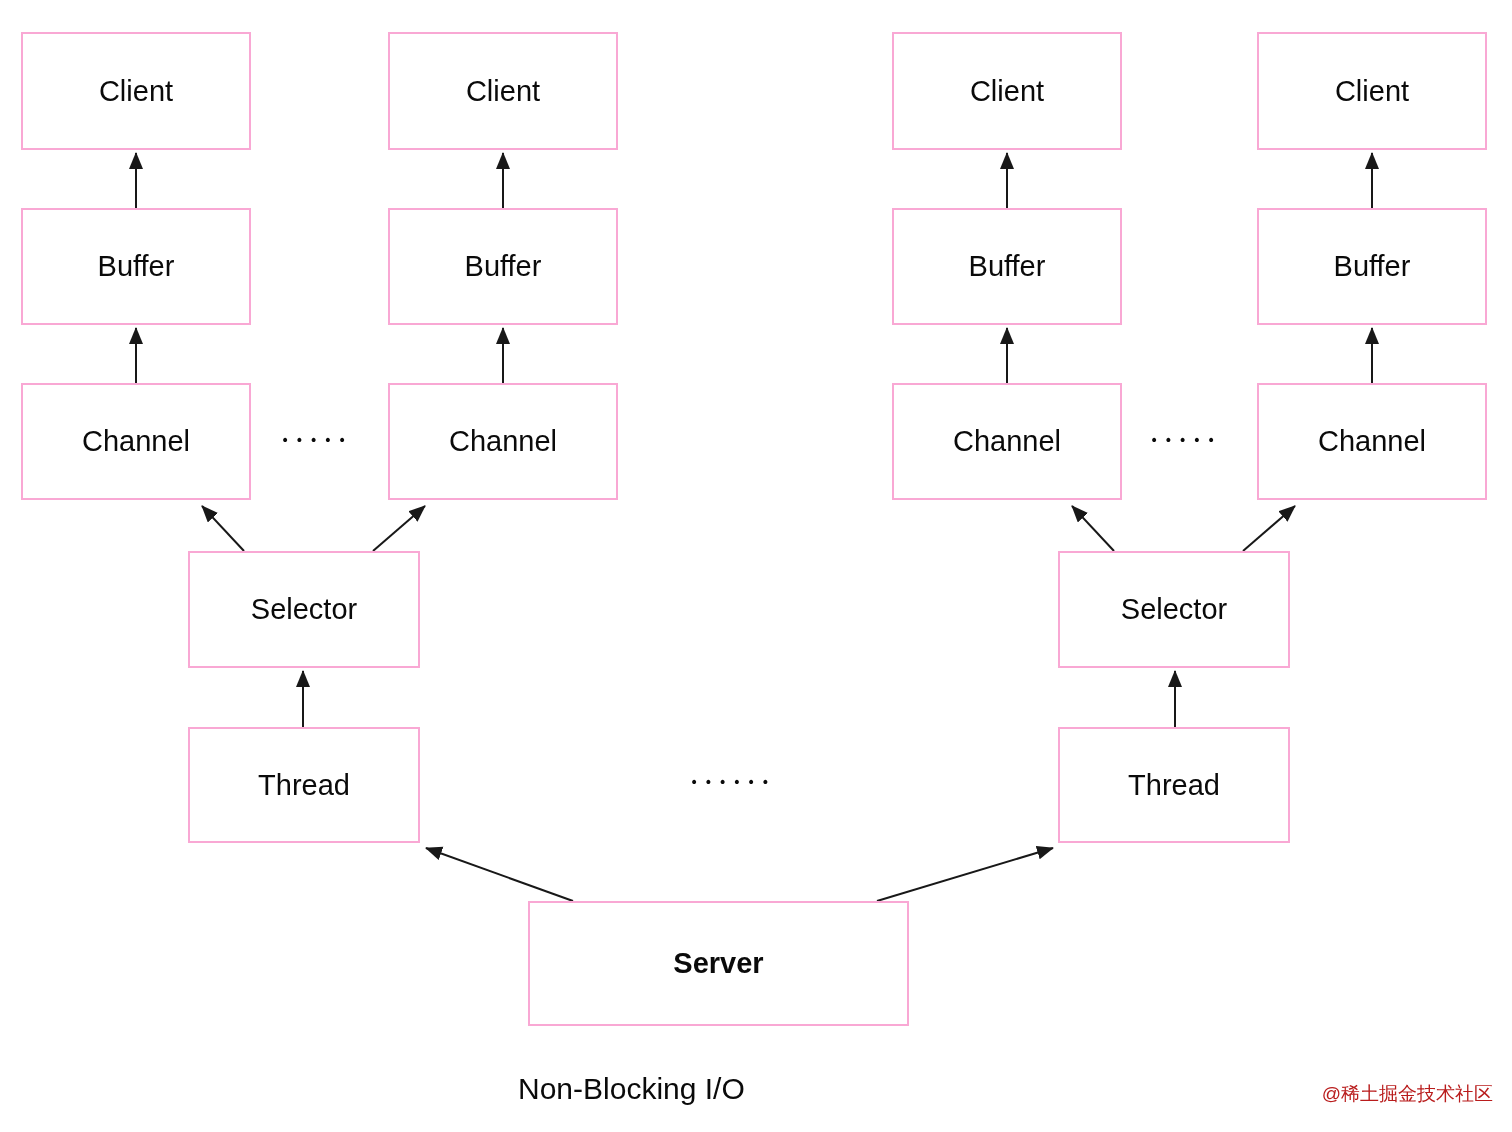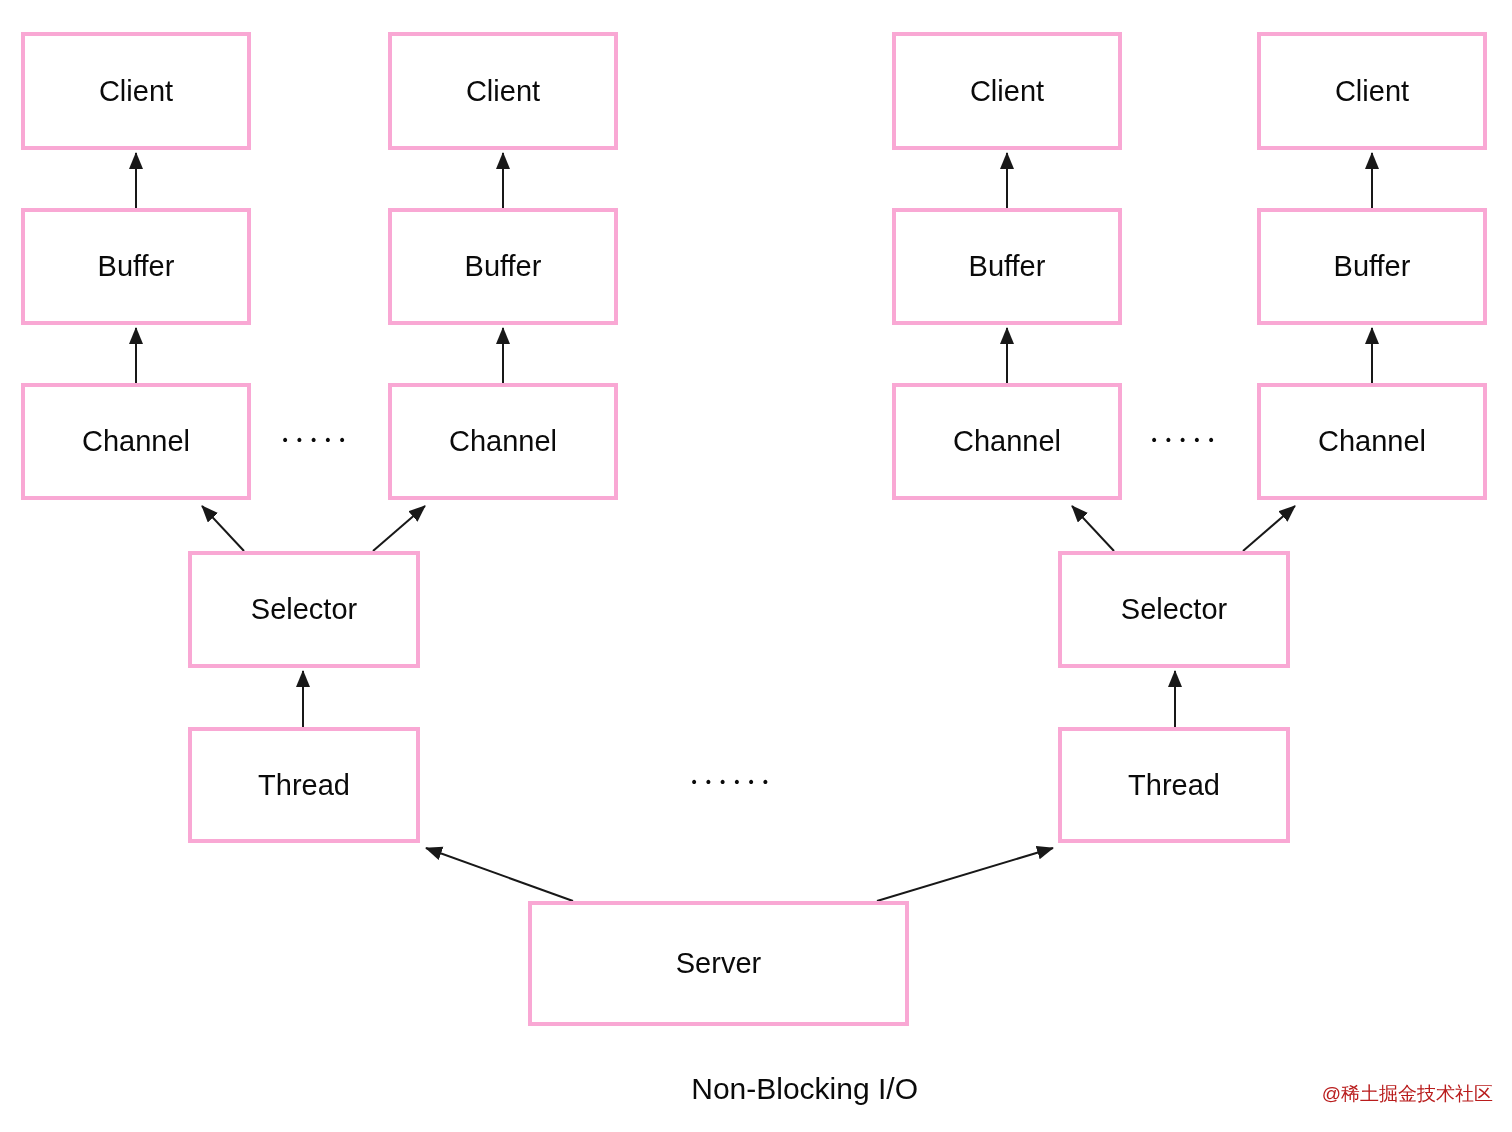--- a/index.html
+++ b/index.html
@@ -20,7 +20,7 @@
     position: absolute;
     box-sizing: border-box;
     background: #ffffff;
-    border: 4px solid #f9a8d4;
+    border: 2px solid #f9a8d4;
     display: flex;
     align-items: center;
     justify-content: center;

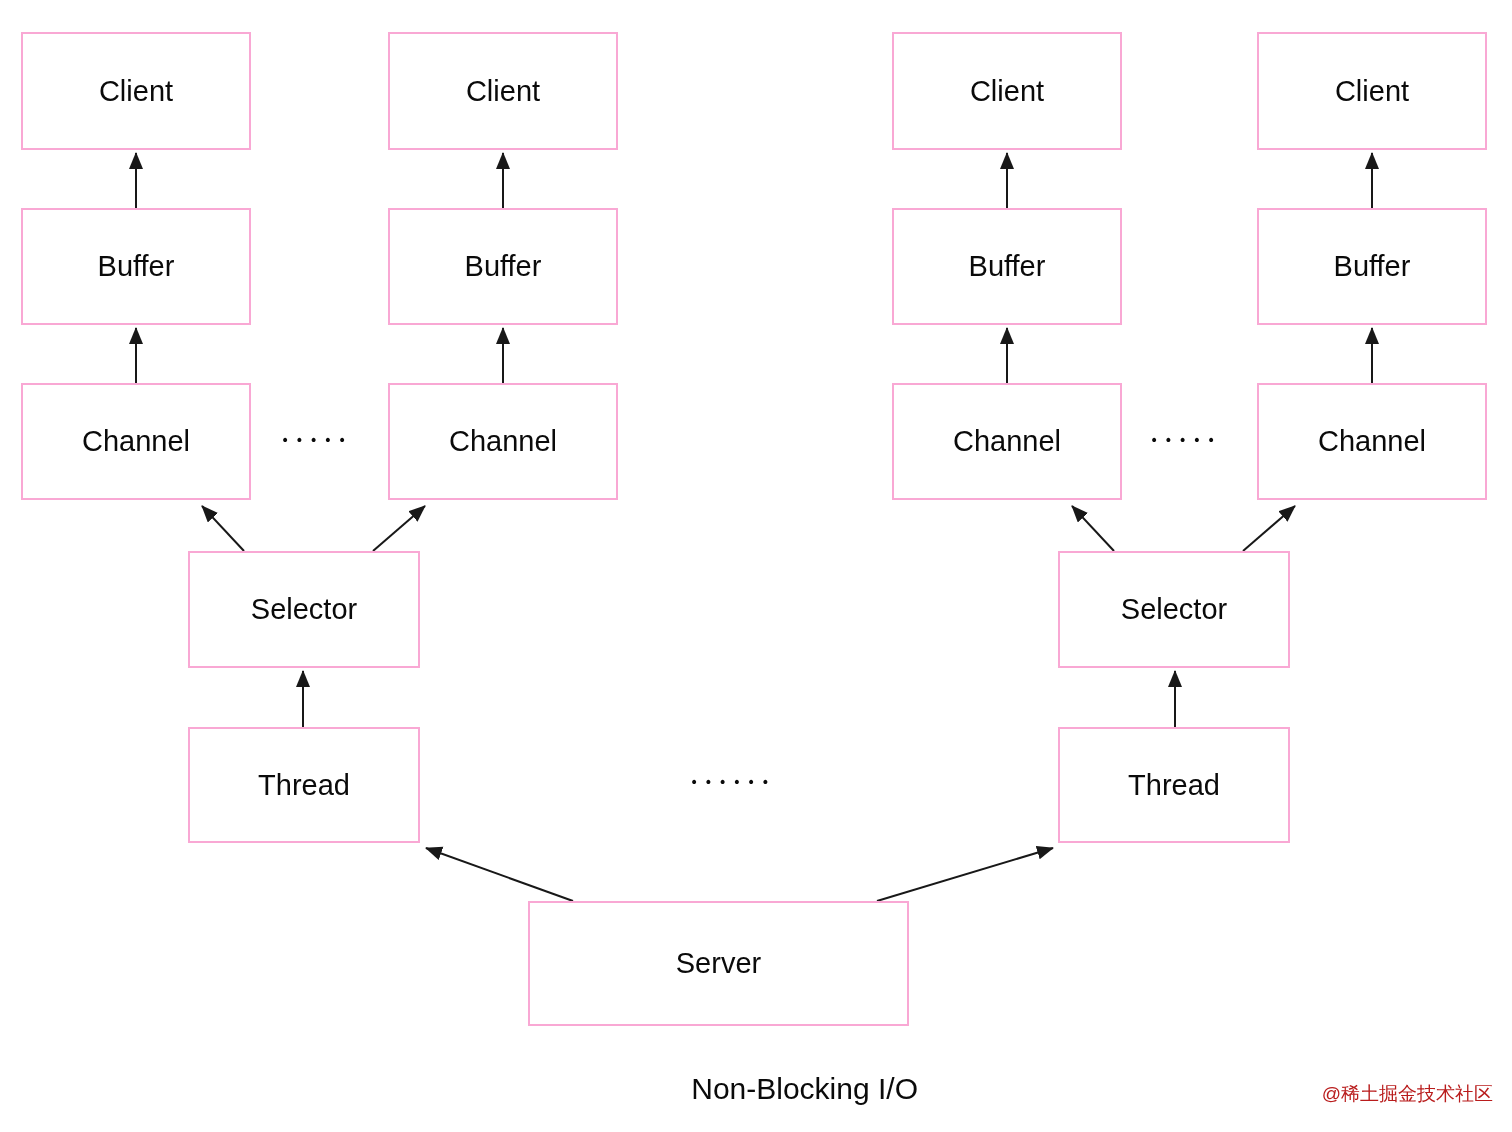--- a/index.html
+++ b/index.html
@@ -45,7 +45,7 @@
   .selector-right { left: 1058px; top: 551px; width: 232px; height: 117px; }
   .thread-left    { left: 188px;  top: 727px; width: 232px; height: 116px; }
   .thread-right   { left: 1058px; top: 727px; width: 232px; height: 116px; }
-  .server-box     { left: 528px;  top: 901px; width: 381px; height: 125px; }
+  .server-box     { left: 528px;  top: 901px; width: 381px; height: 125px; font-weight: bold; }
   .dots {
     position: absolute;
     color: #0a0a0a;

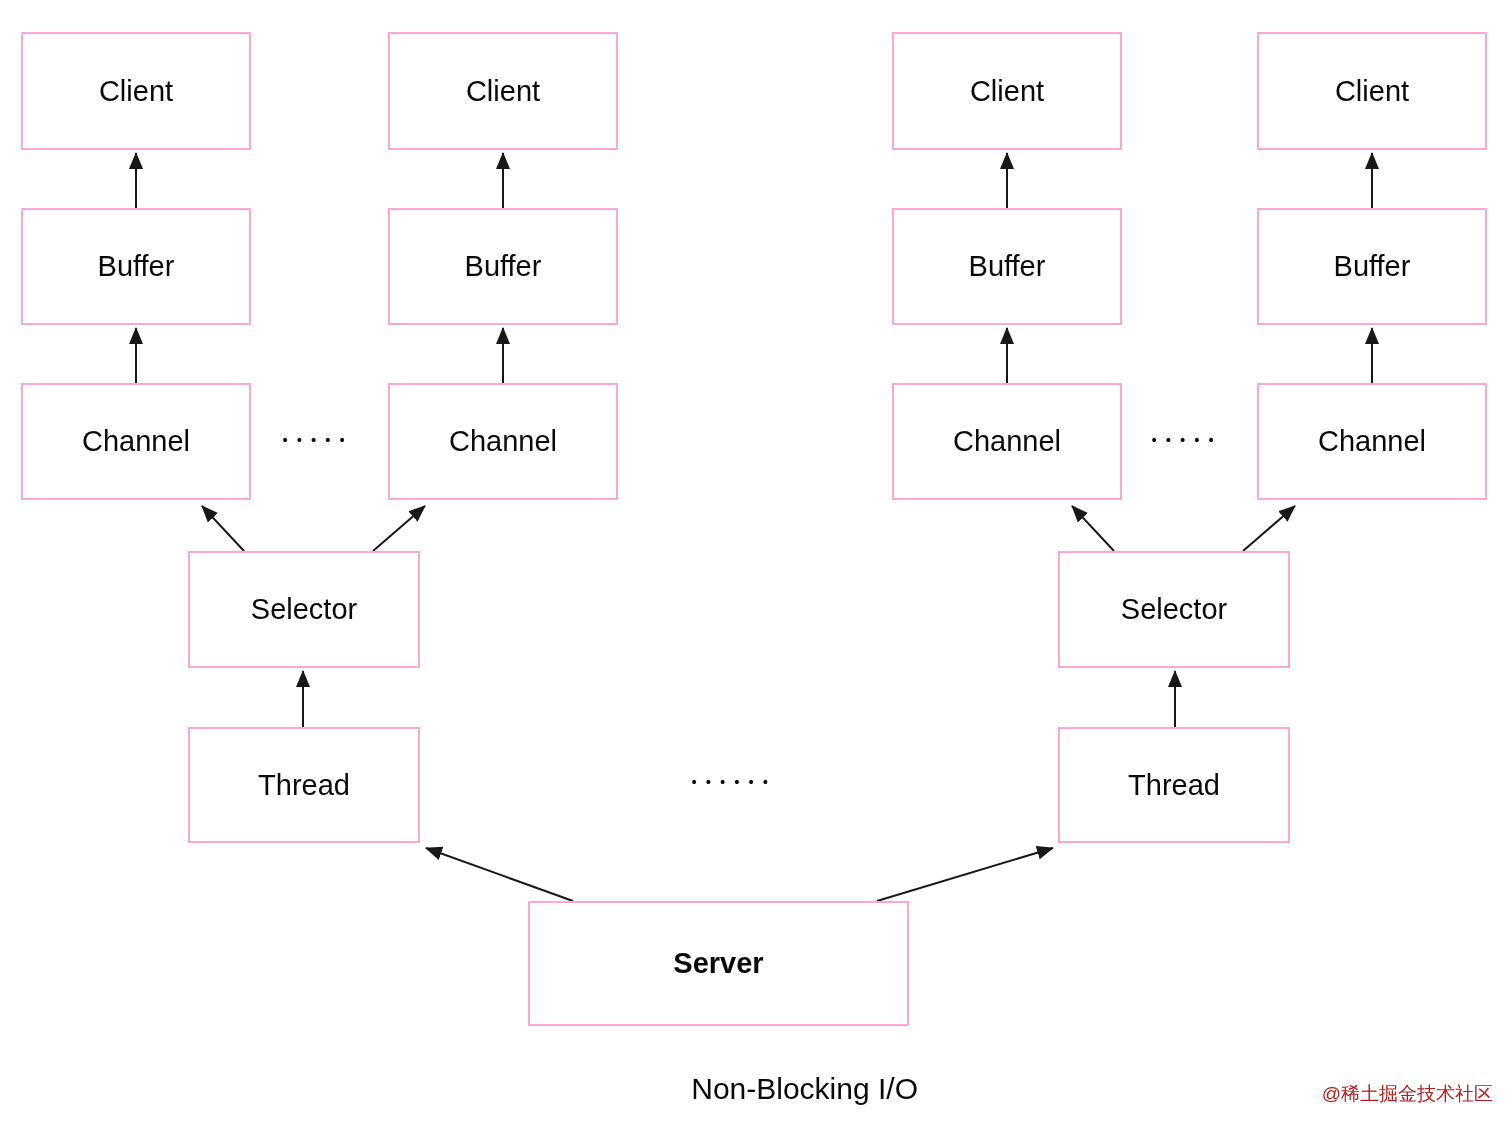--- a/index.html
+++ b/index.html
@@ -60,7 +60,7 @@
   .diagram-title {
     position: absolute;
     left: 518px; top: 1072px; width: 400px;
-    text-align: right;
+    text-align: left;
     font-size: 30px;
     color: #0a0a0a;
   }

